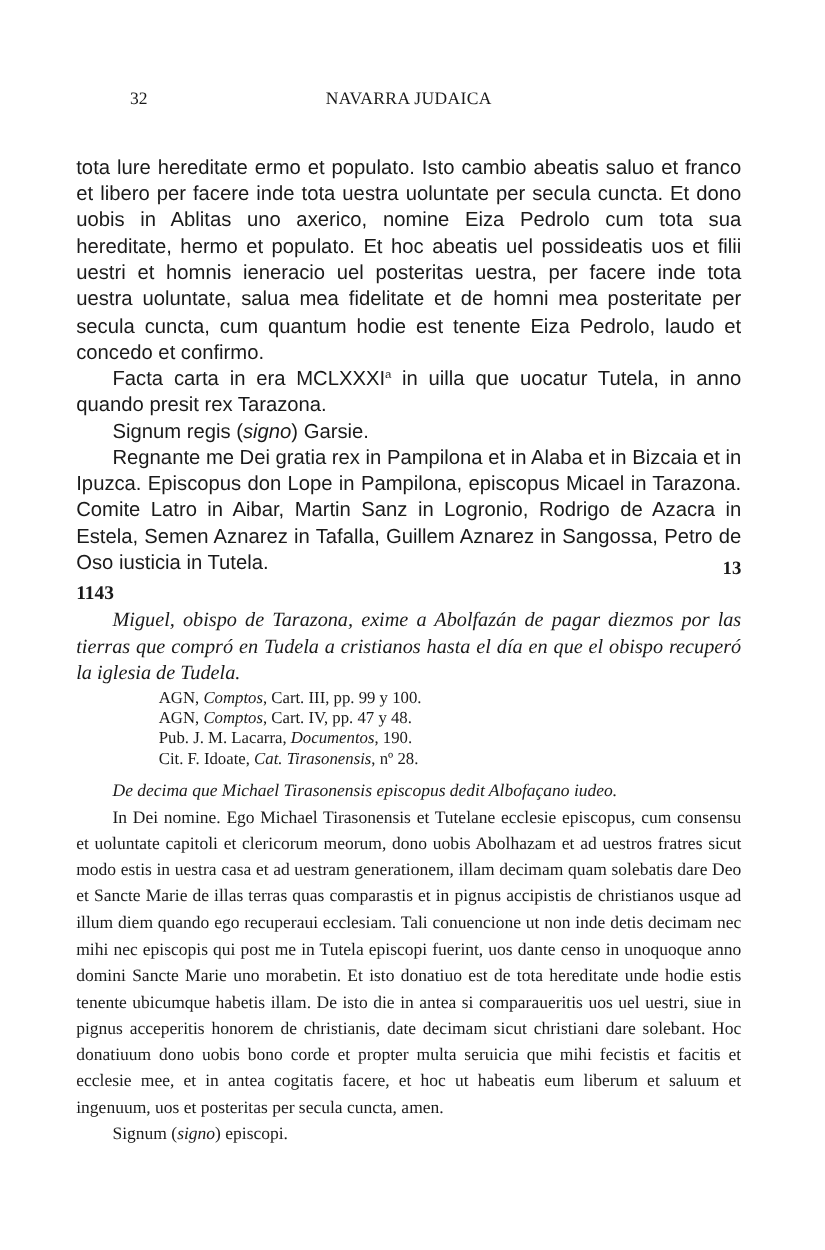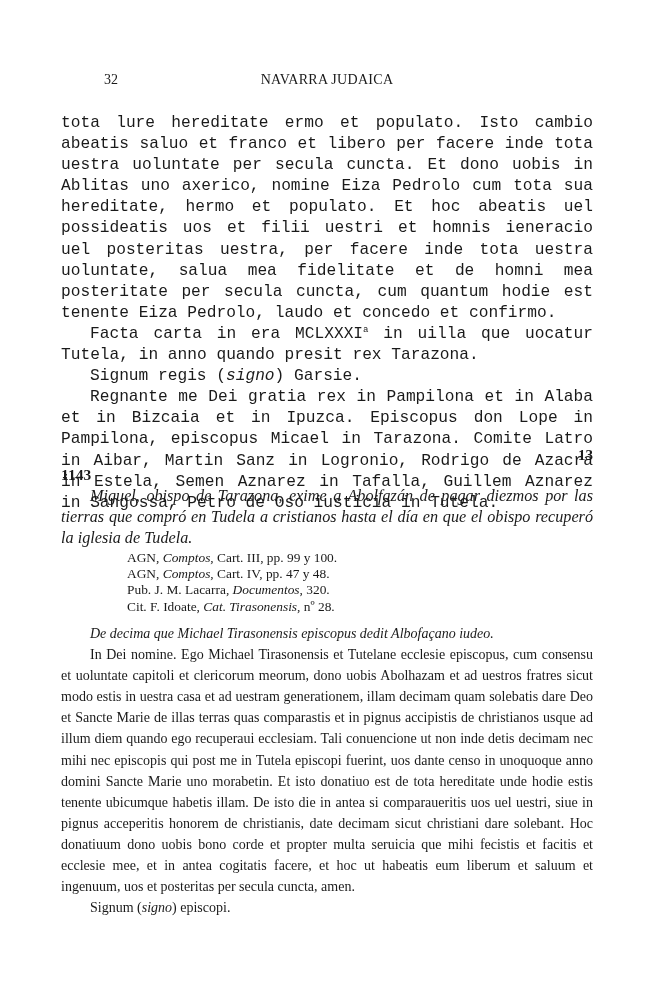--- a/index.html
+++ b/index.html
@@ -14,8 +14,8 @@
     }
     .header .folio { position: absolute; left: 0; top: 0; margin-left: 43px; }
     .header .runhead { position: absolute; left: 0; right: 0; text-align: center; letter-spacing: 0.3px; }
-    .body1 { position: absolute; left: 61px; top: 113px; width: 532px;
-      font-family: Liberation Mono, monospace; font-size: 16.2px; line-height: 21.1px; }
+    .body1 { position: absolute; left: 61px; top: 124px; width: 532px;
+      font-family: Liberation Sans, sans-serif; font-size: 16.2px; line-height: 21.1px; }
     p { margin: 0; text-align: justify; }
     p.indent { text-indent: 29px; }
     .docnum { position: absolute; left: 61px; top: 447px; width: 532px; text-align: right;

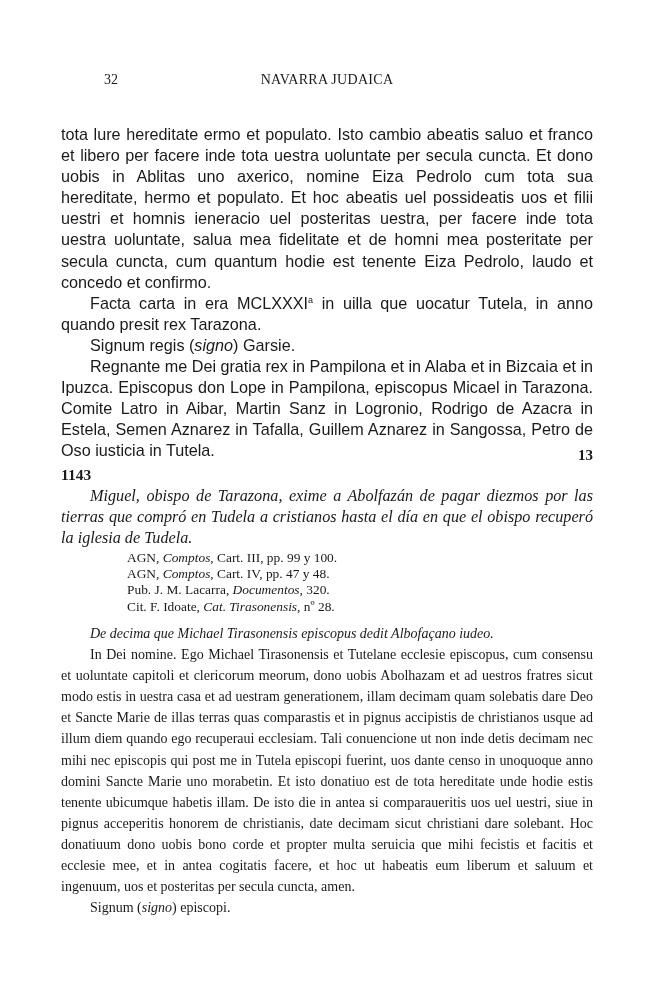--- a/index.html
+++ b/index.html
@@ -57,7 +57,7 @@
 <div class="sources">
   <div><span>AGN, </span><i>Comptos</i><span>, Cart. III, pp. 99 y 100.</span></div>
   <div><span>AGN, </span><i>Comptos</i><span>, Cart. IV, pp. 47 y 48.</span></div>
-  <div><span>Pub. J. M. Lacarra, </span><i>Documentos</i><span>, 320.</span></div>
+  <div><span>Pub. J. M. Lacarra, </span><i>Documentos</i><span>, 190.</span></div>
   <div><span>Cit. F. Idoate, </span><i>Cat. Tirasonensis</i><span>, nº 28.</span></div>
 </div>
 

